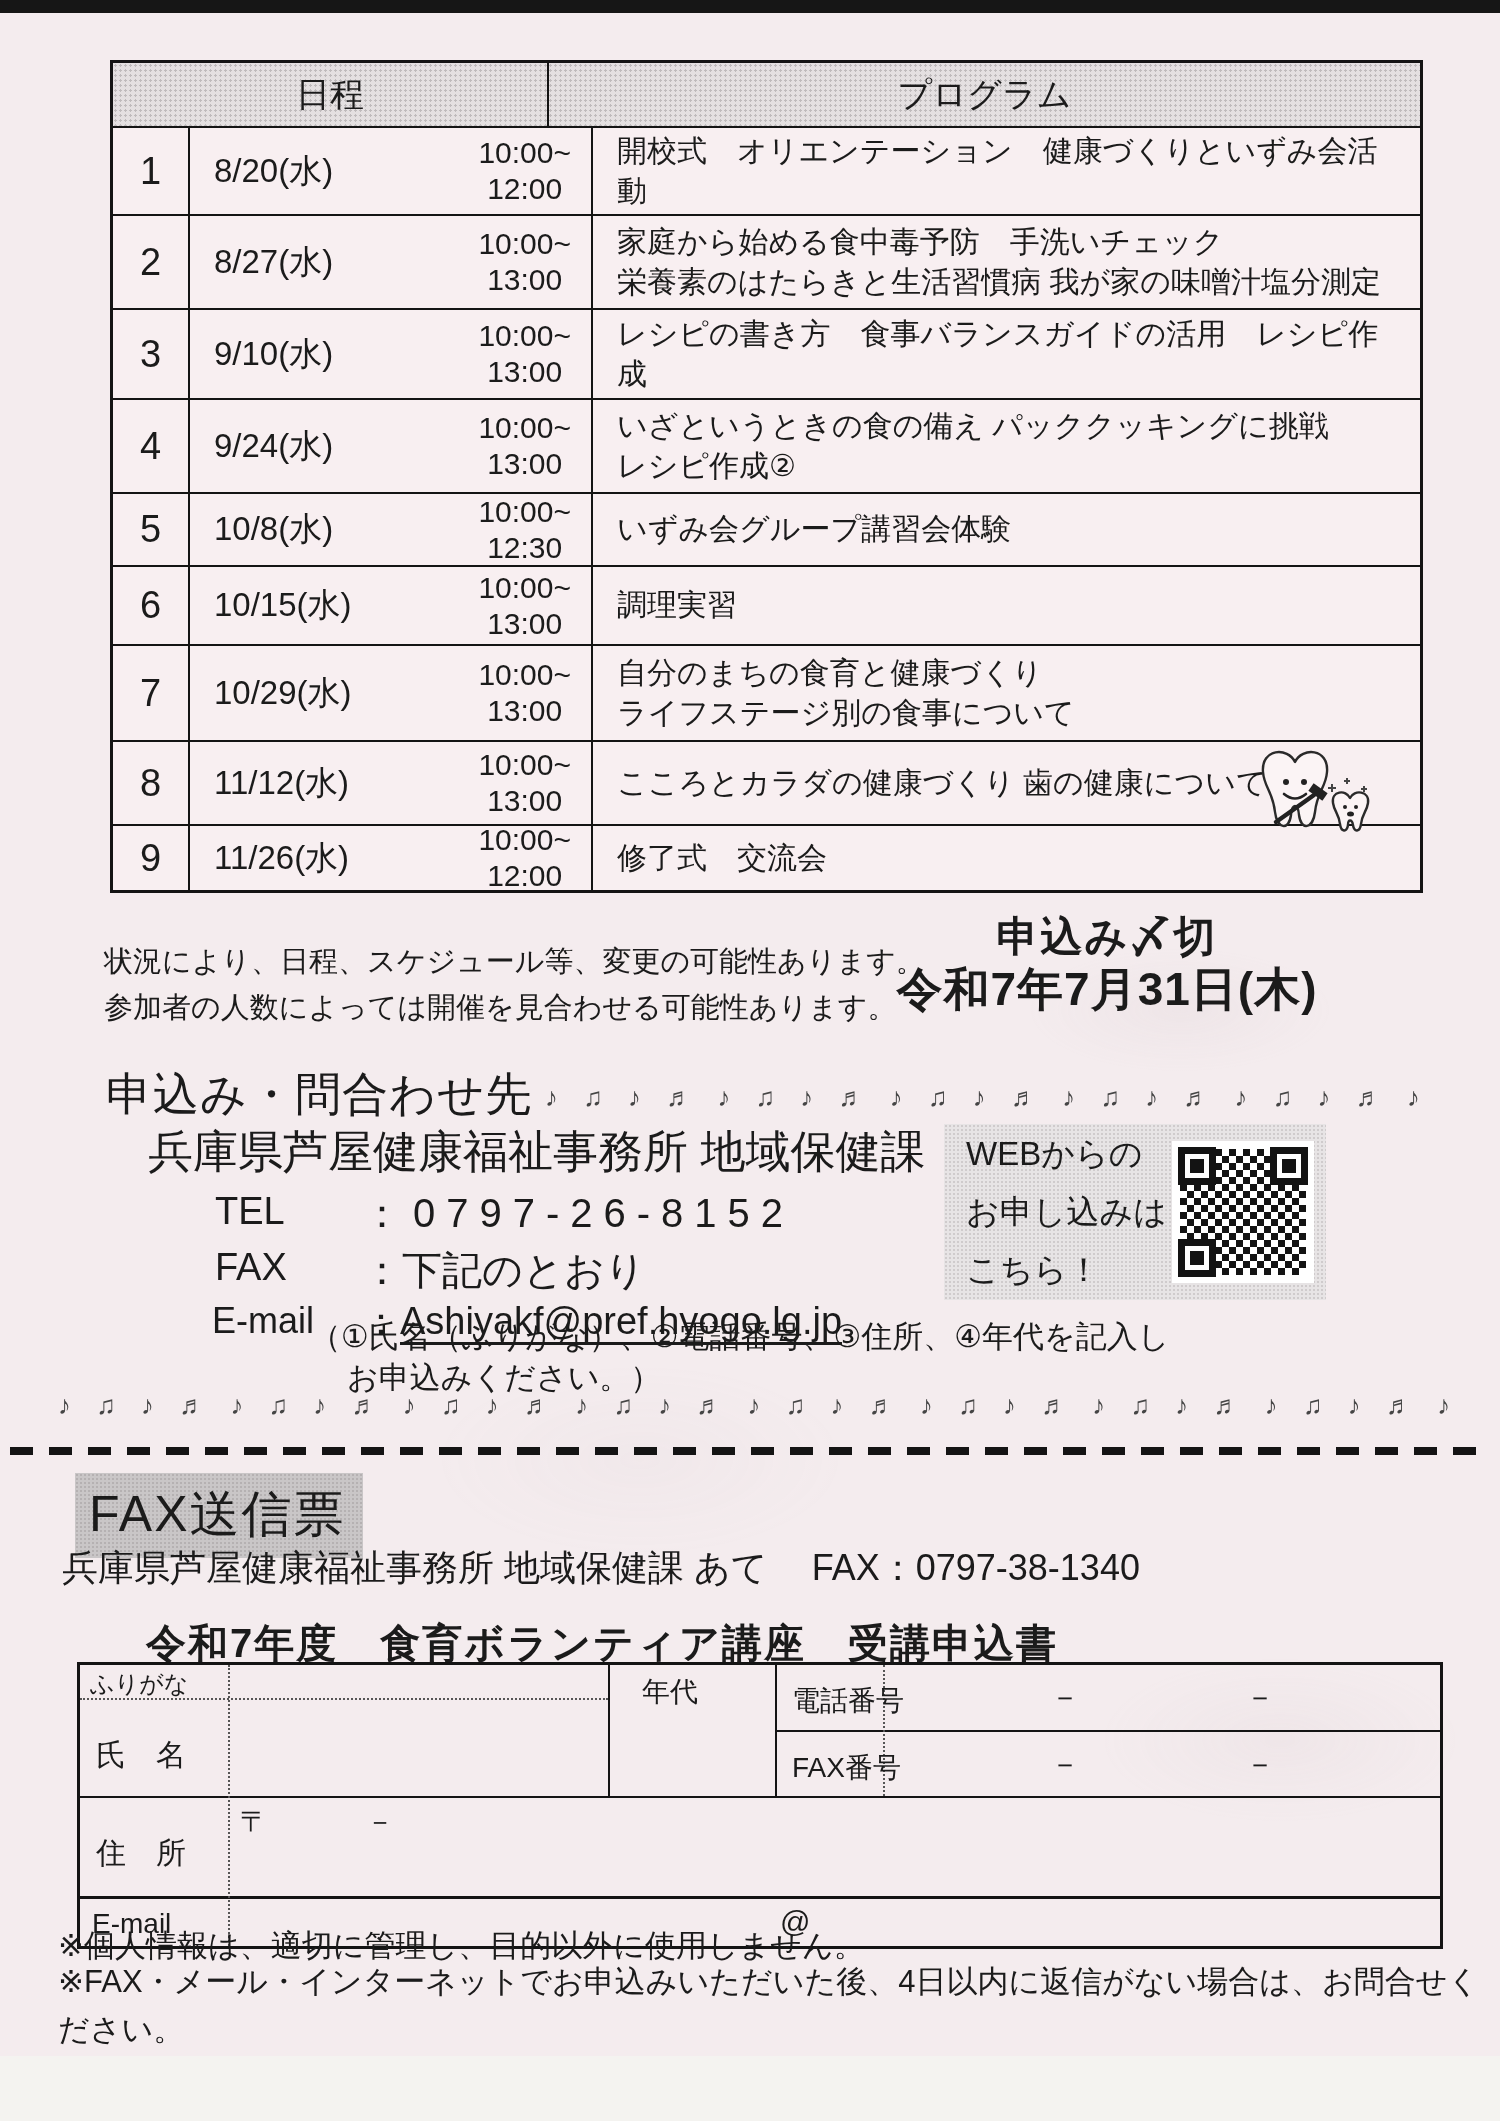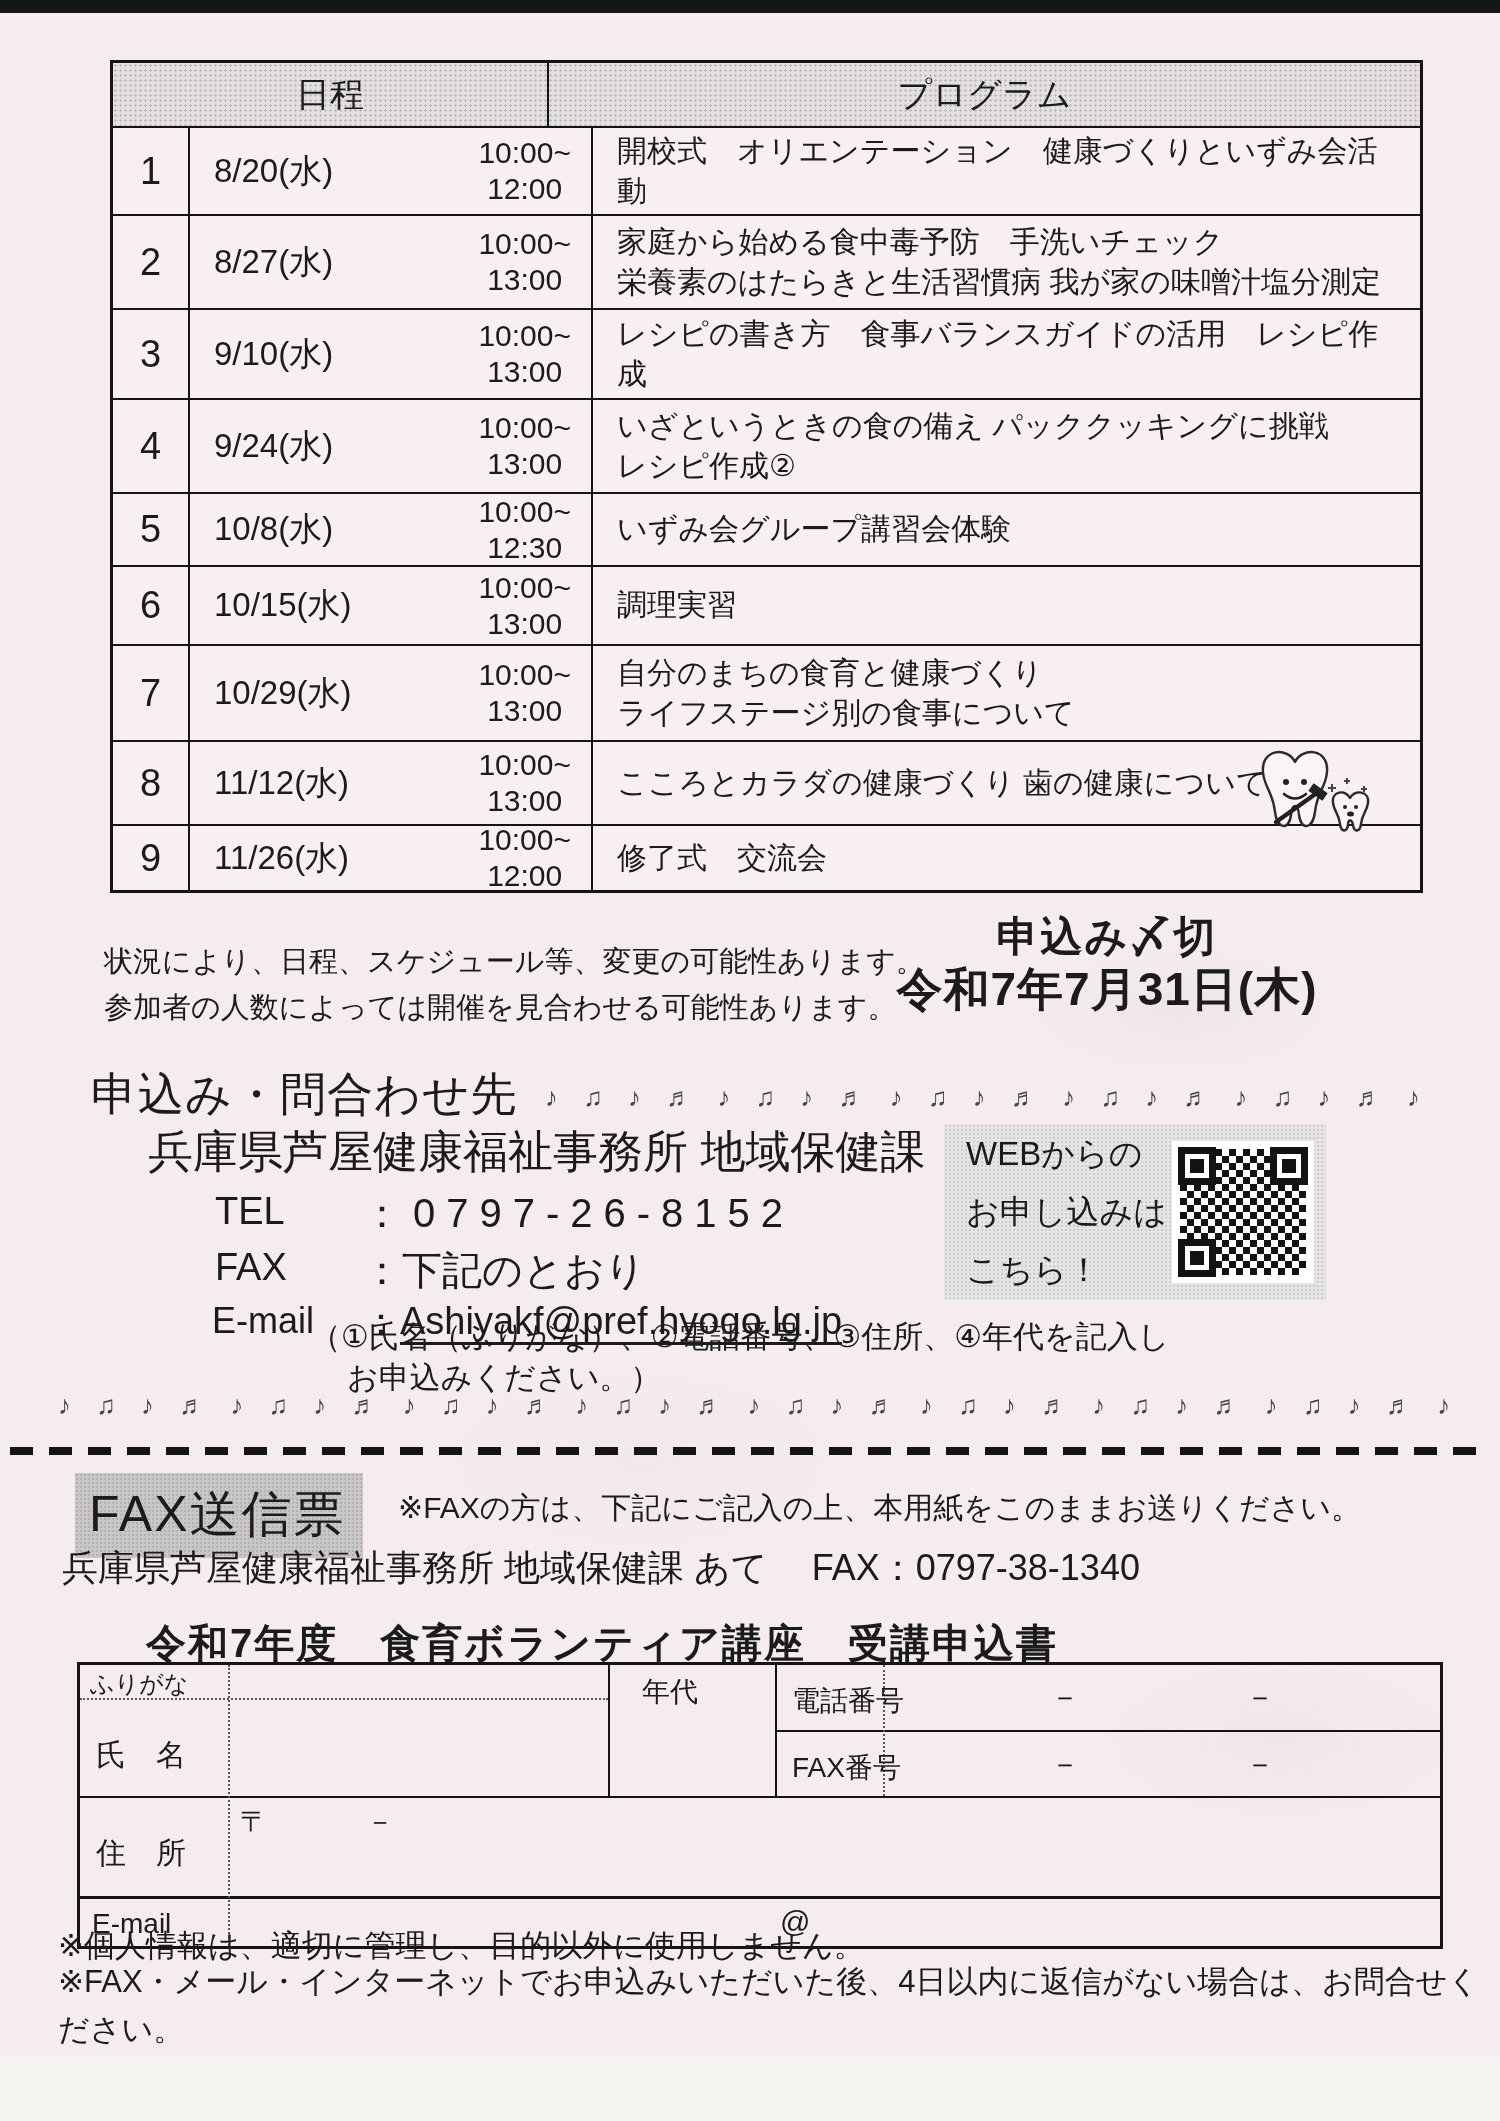--- a/index.html
+++ b/index.html
@@ -43,7 +43,7 @@
   .deadline .dl1{font-size:42px;letter-spacing:2px;}
   .deadline .dl2{font-size:46px;letter-spacing:1px;}
   
-  .c-heading{left:91px;top:1064px;font-size:46px;letter-spacing:1px;}
+  .c-heading{left:106px;top:1064px;font-size:46px;letter-spacing:1px;}
   .mnotes{font-size:26px;letter-spacing:9px;color:#454545;white-space:nowrap;overflow:hidden;}
   .mn1{left:545px;top:1082px;width:898px;}
   .mn2{left:58px;top:1390px;width:1392px;}

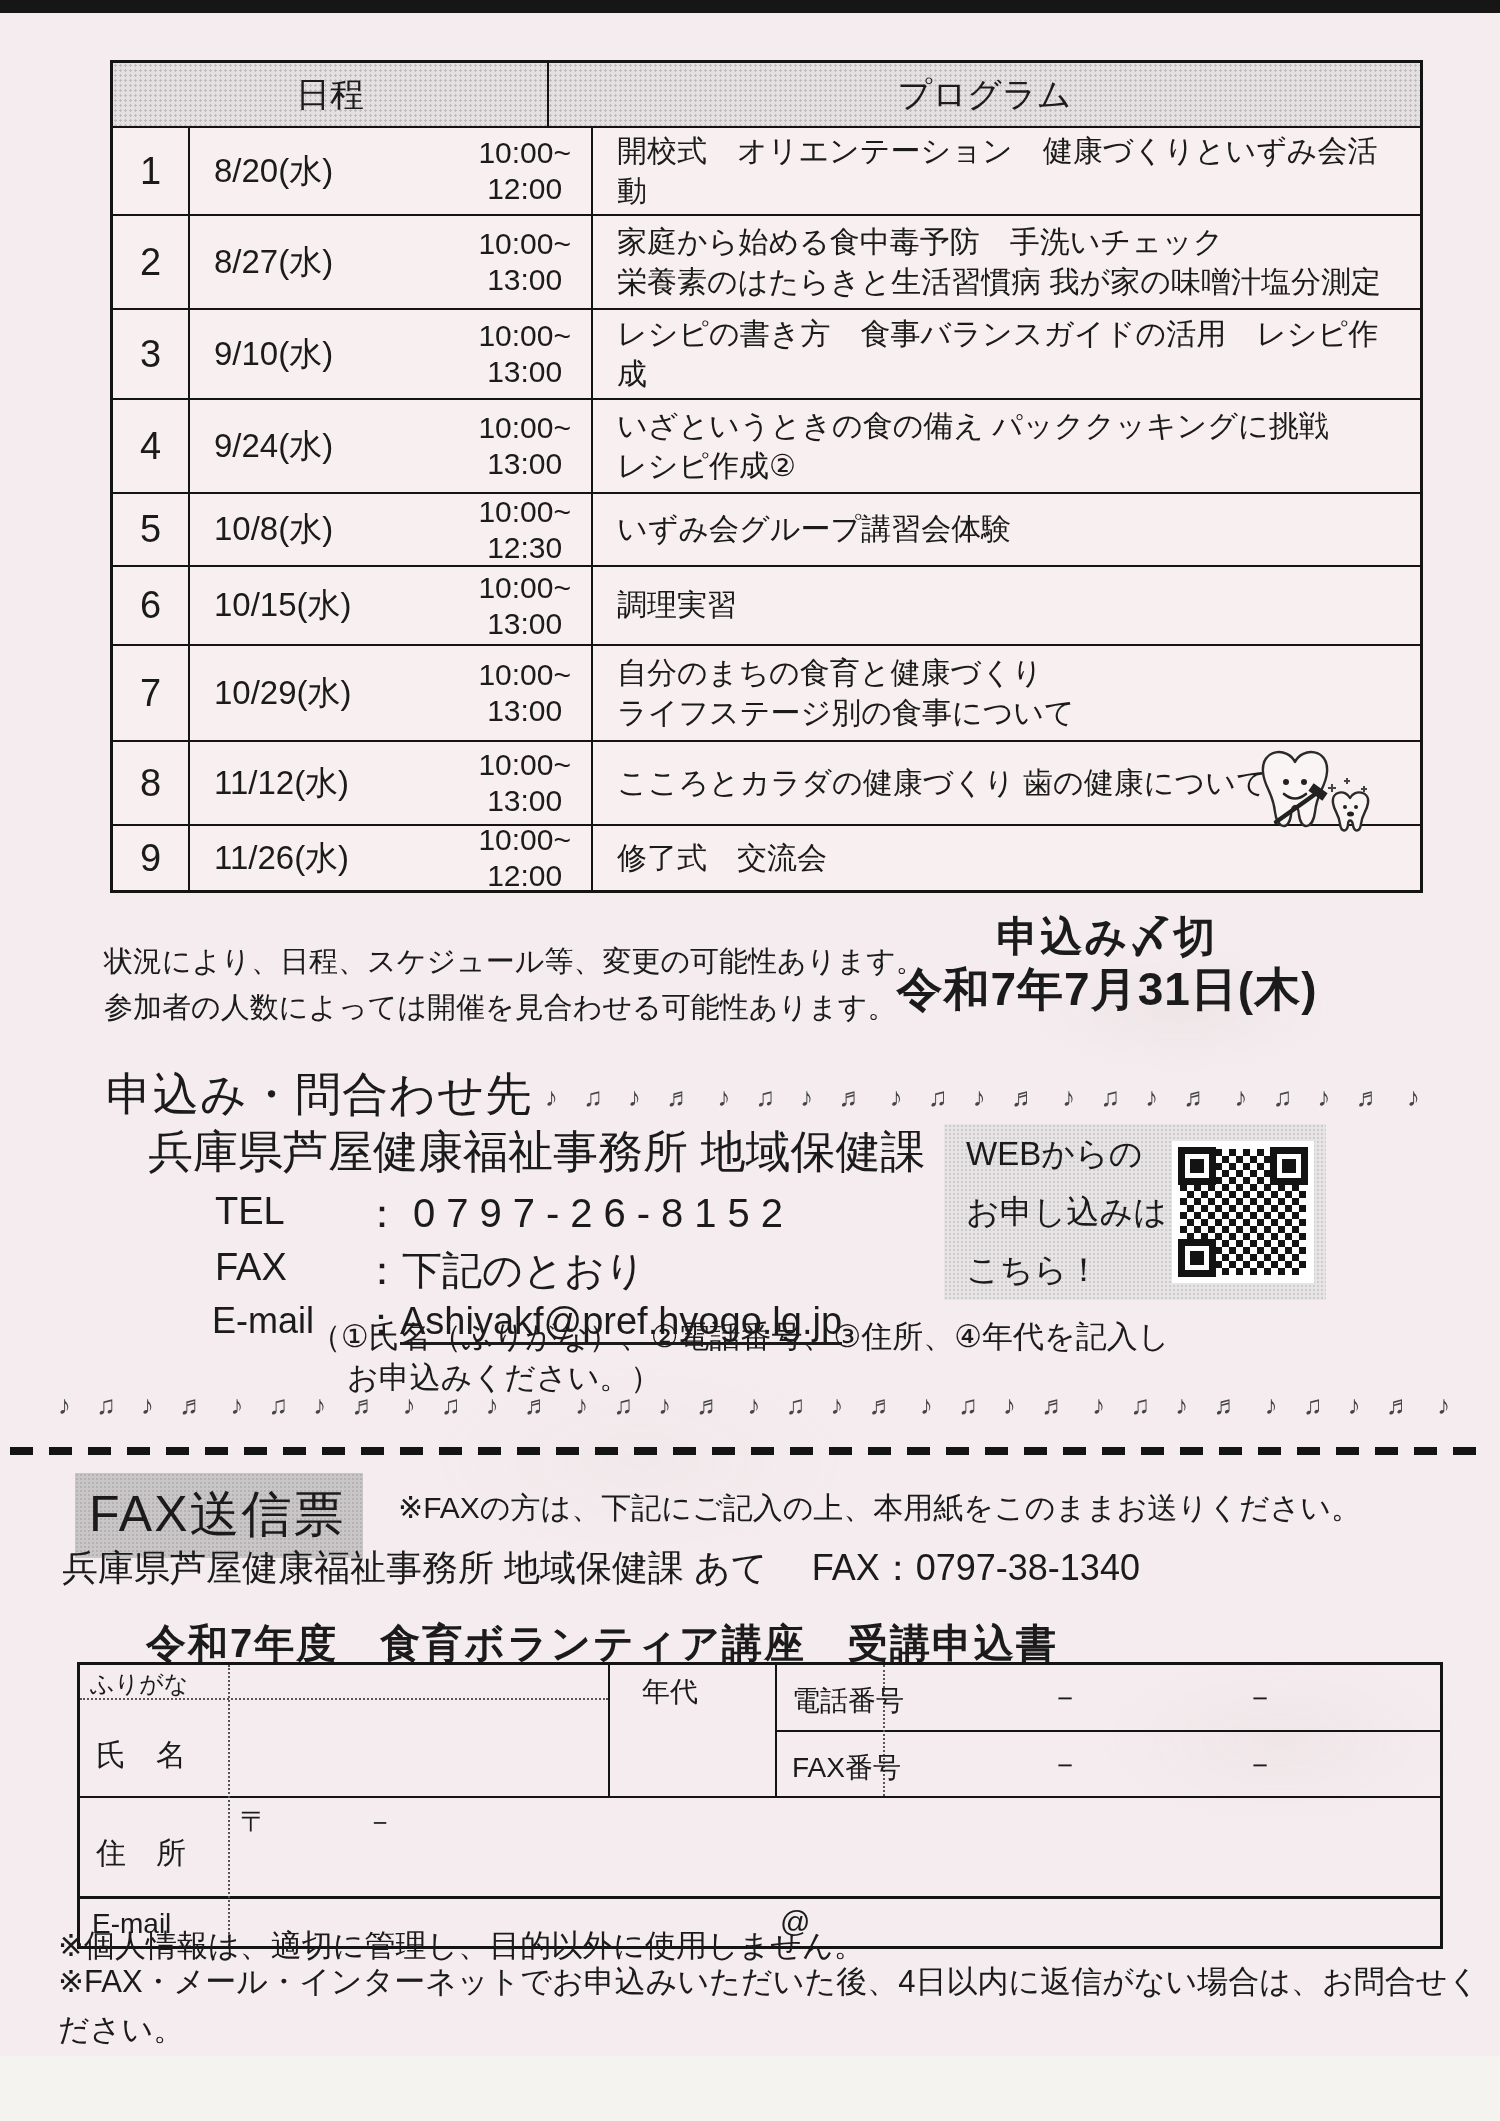--- a/index.html
+++ b/index.html
@@ -312,7 +312,6 @@
   <div class="abs cutline"></div>
 
   <div class="abs faxtitle">FAX送信票</div>
-  <div class="abs faxinstr">※FAXの方は、下記にご記入の上、本用紙をこのままお送りください。</div>
   <div class="abs addressee">
     <span>兵庫県芦屋健康福祉事務所 地域保健課 あて</span><span class="gap"></span><span>FAX：0797-38-1340</span>
   </div>

